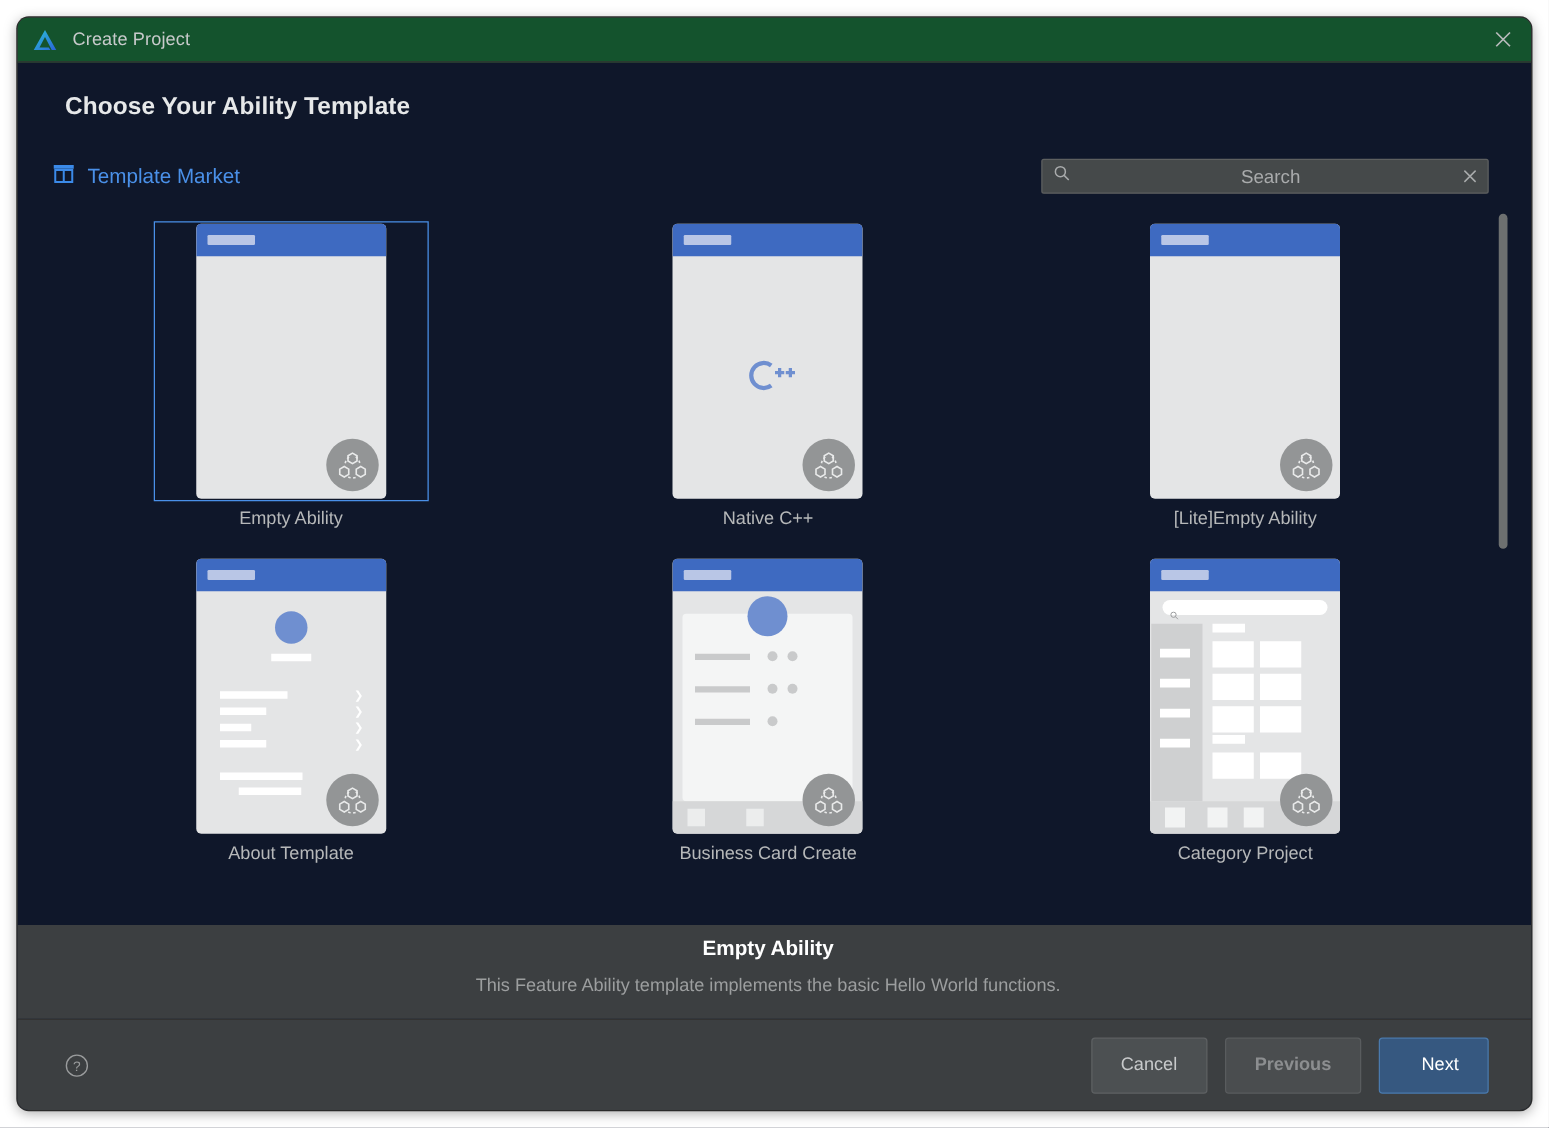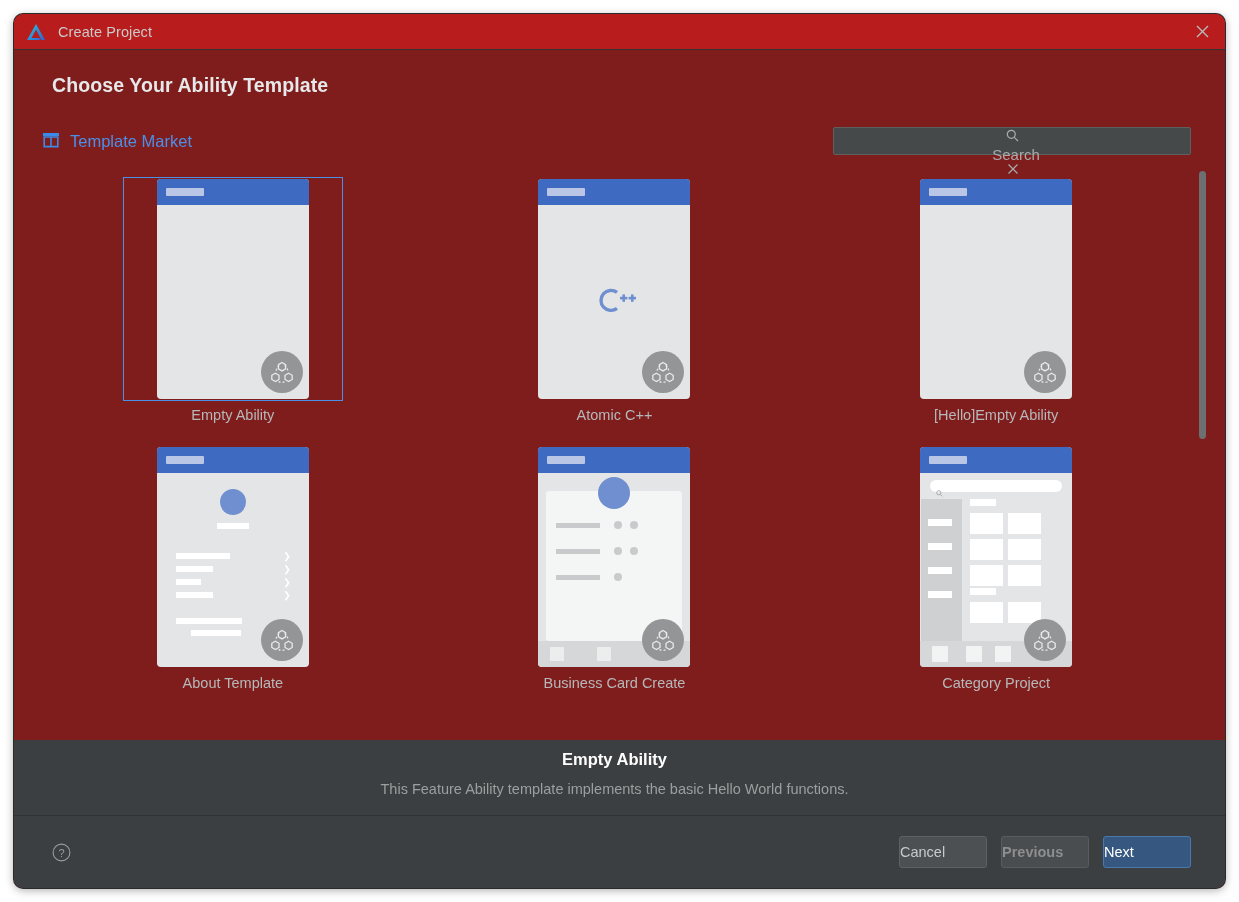--- a/index.html
+++ b/index.html
@@ -38,7 +38,7 @@
   .titlebar {
     height: 35px;
     min-height: 35px;
-    background: #b91c1c;
+    background: #14532d;
     border-bottom: 1px solid #323232;
     display: flex;
     align-items: center;

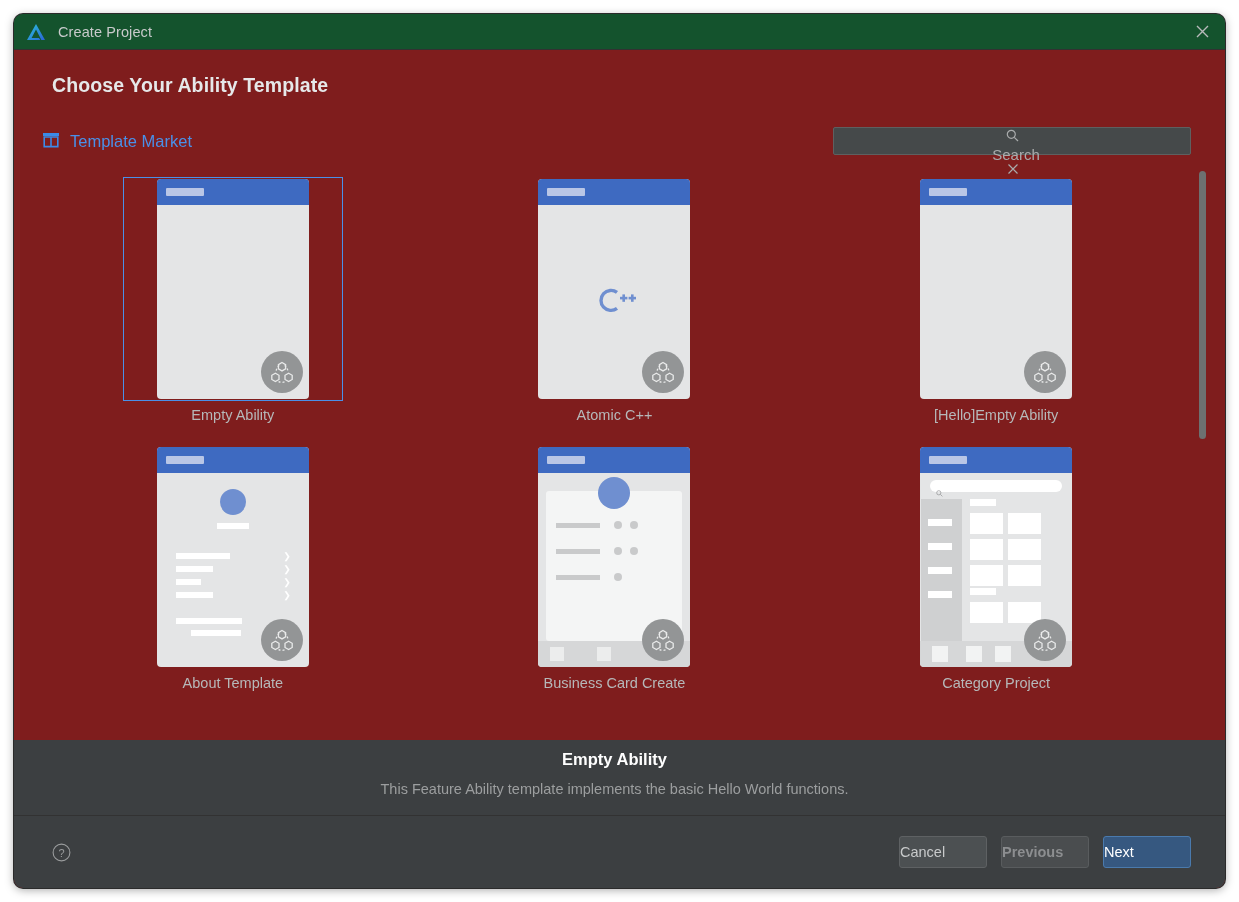--- a/index.html
+++ b/index.html
@@ -76,7 +76,7 @@
     flex: 1;
     display: flex;
     flex-direction: column;
-    background: #7f1d1d;
+    background: #0f172a;
     min-height: 0;
   }
 

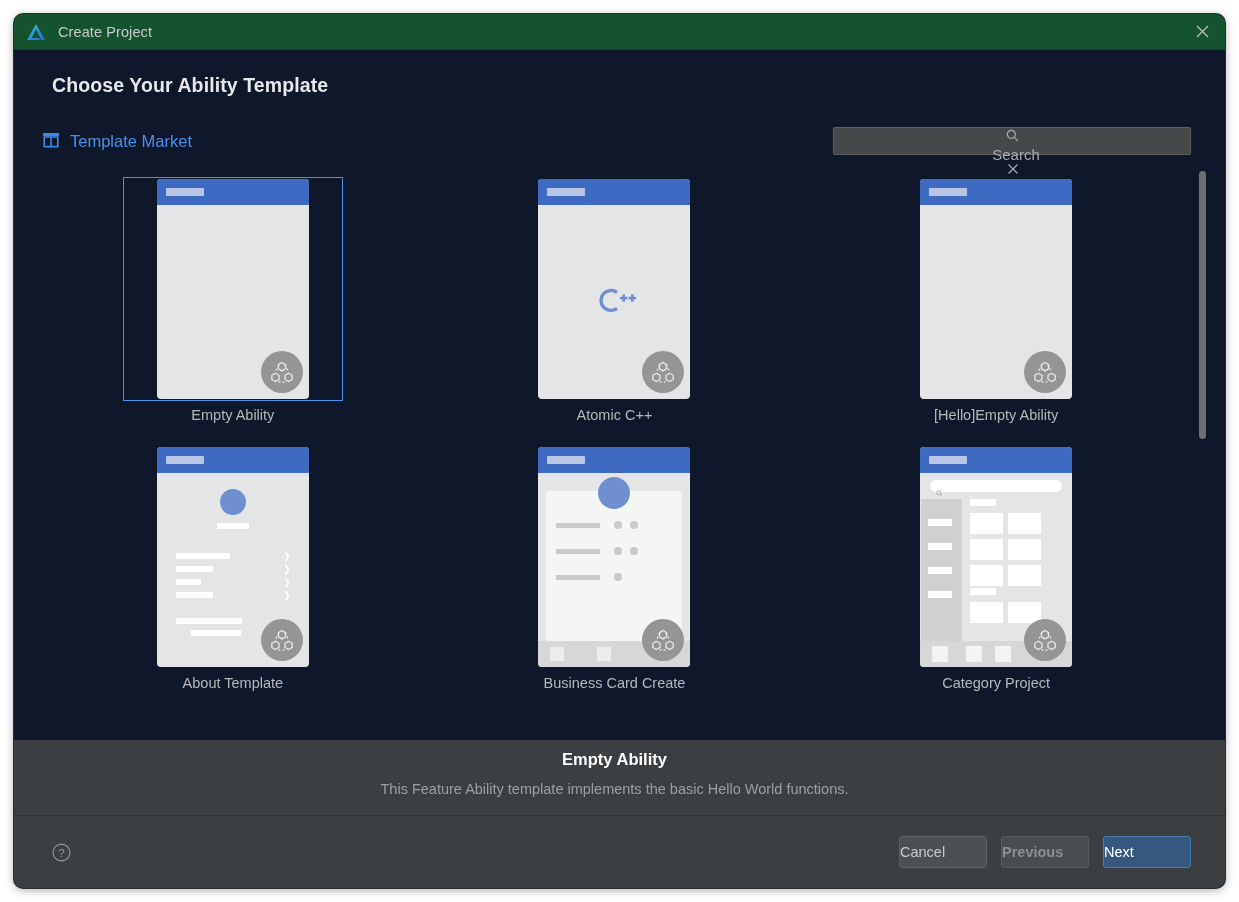--- a/index.html
+++ b/index.html
@@ -167,7 +167,6 @@
     align-items: center;
     padding: 0 8px 0 9px;
     box-sizing: border-box;
-    flex-direction: column;
   }
   .search-input-text {
     flex: 1;

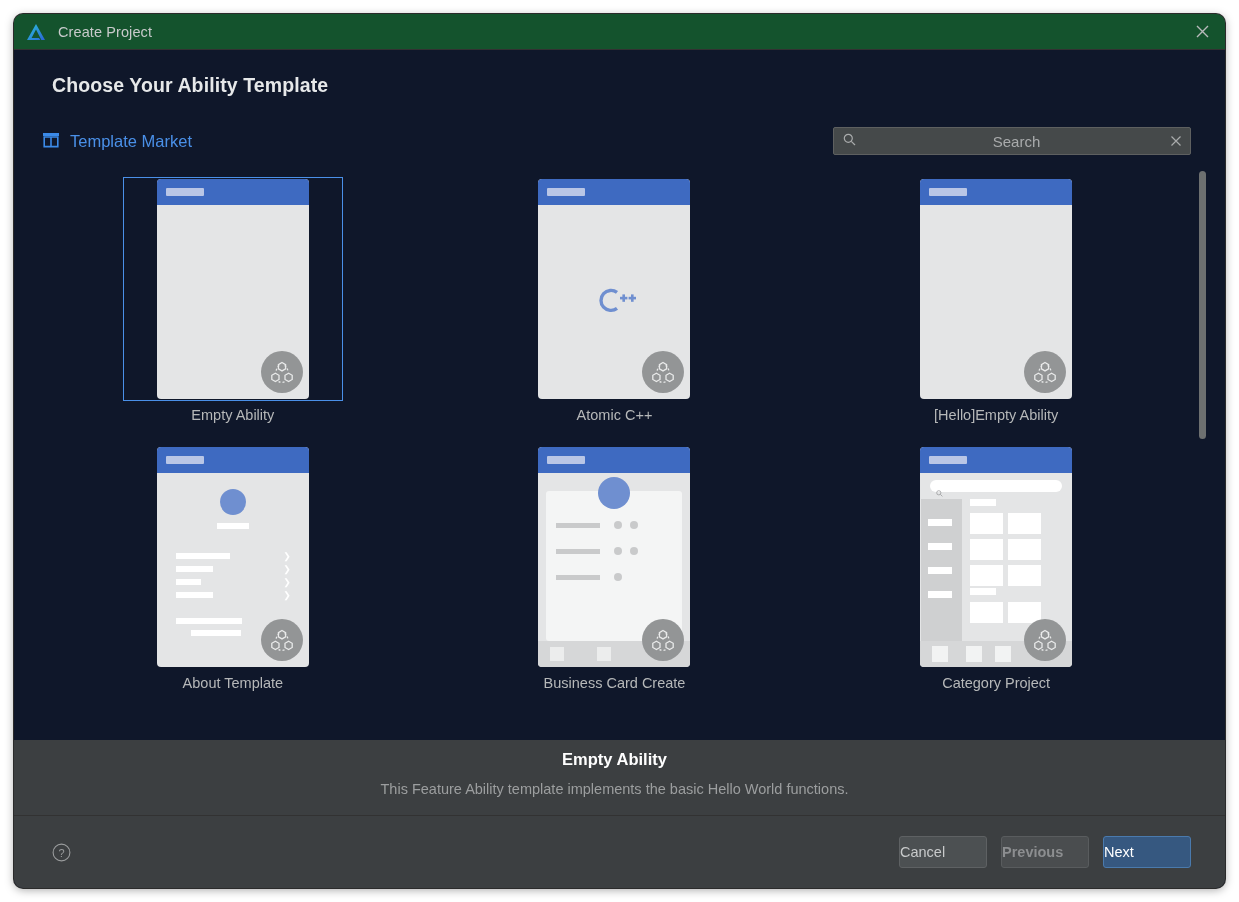--- a/index.html
+++ b/index.html
@@ -589,7 +589,7 @@
                     </div>
                   </div>
                 </div>
-                <div class="card-label">Atomic C++</div>
+                <div class="card-label">Native C++</div>
               </div>
 
               <div class="card">

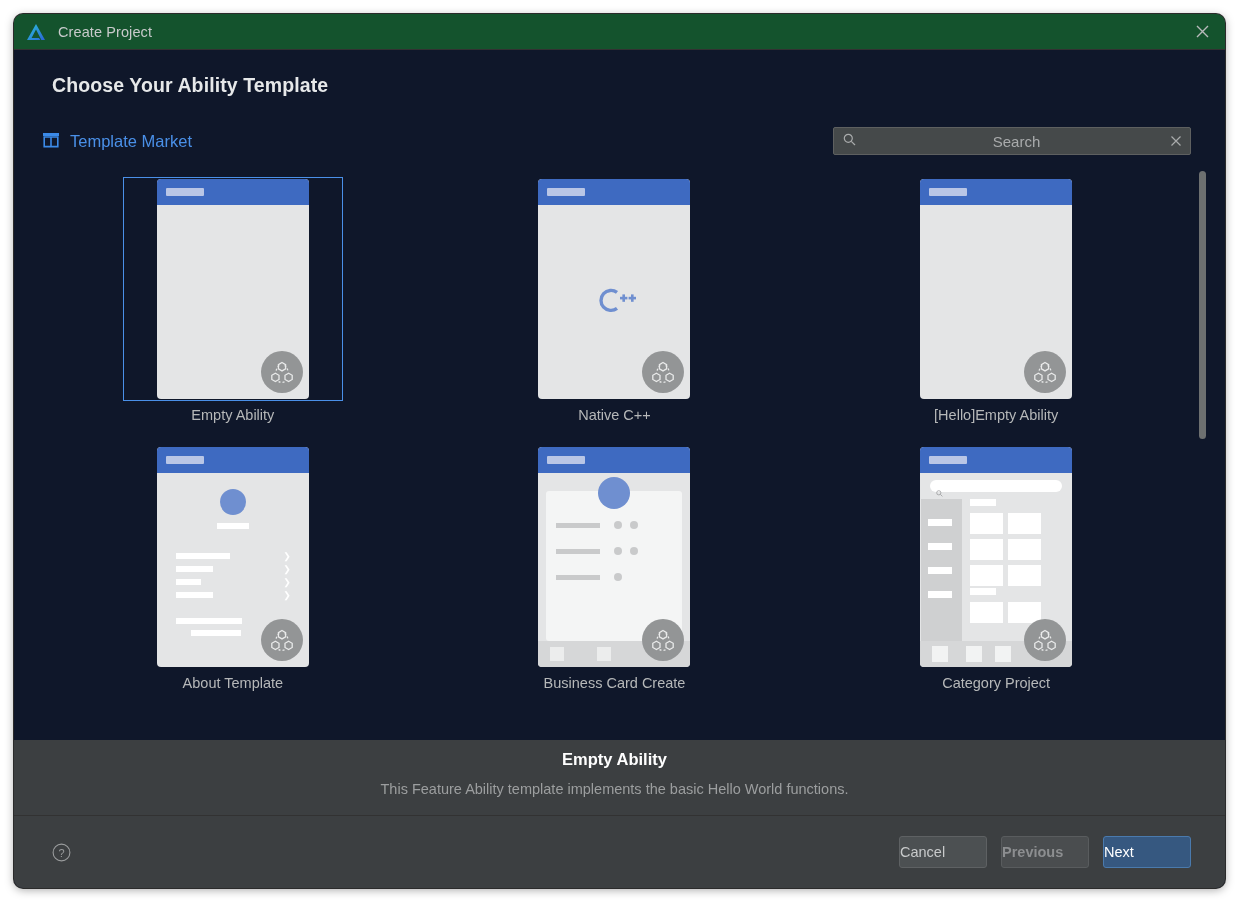--- a/index.html
+++ b/index.html
@@ -614,7 +614,7 @@
                     </div>
                   </div>
                 </div>
-                <div class="card-label">[Hello]Empty Ability</div>
+                <div class="card-label">[Lite]Empty Ability</div>
               </div>
 
               <div class="card">

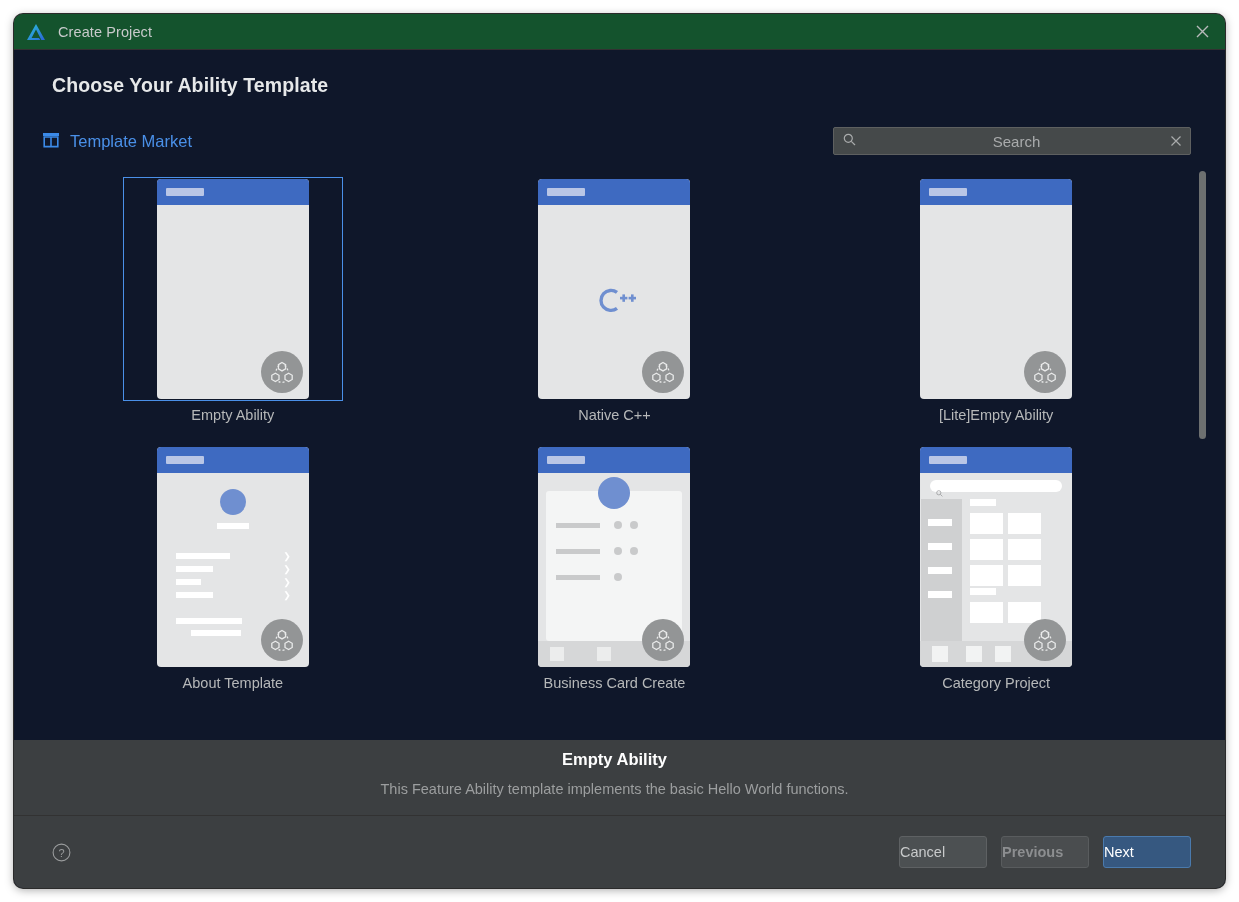--- a/index.html
+++ b/index.html
@@ -436,17 +436,17 @@
   .help-icon { cursor: pointer; display: flex; }
   .footer-spacer { flex: 1; }
   .btn {
-    height: 32px;
+    height: 45px;
     min-width: 88px;
     border-radius: 3px;
     font-size: 14.5px;
     display: flex;
     align-items: center;
-    justify-content: flex-start;
+    justify-content: flex-end;
     cursor: pointer;
     margin-left: 14px;
     box-sizing: border-box;
-    padding: 0 0;
+    padding: 0 23px;
   }
   .btn-default {
     background: #4c5052;

